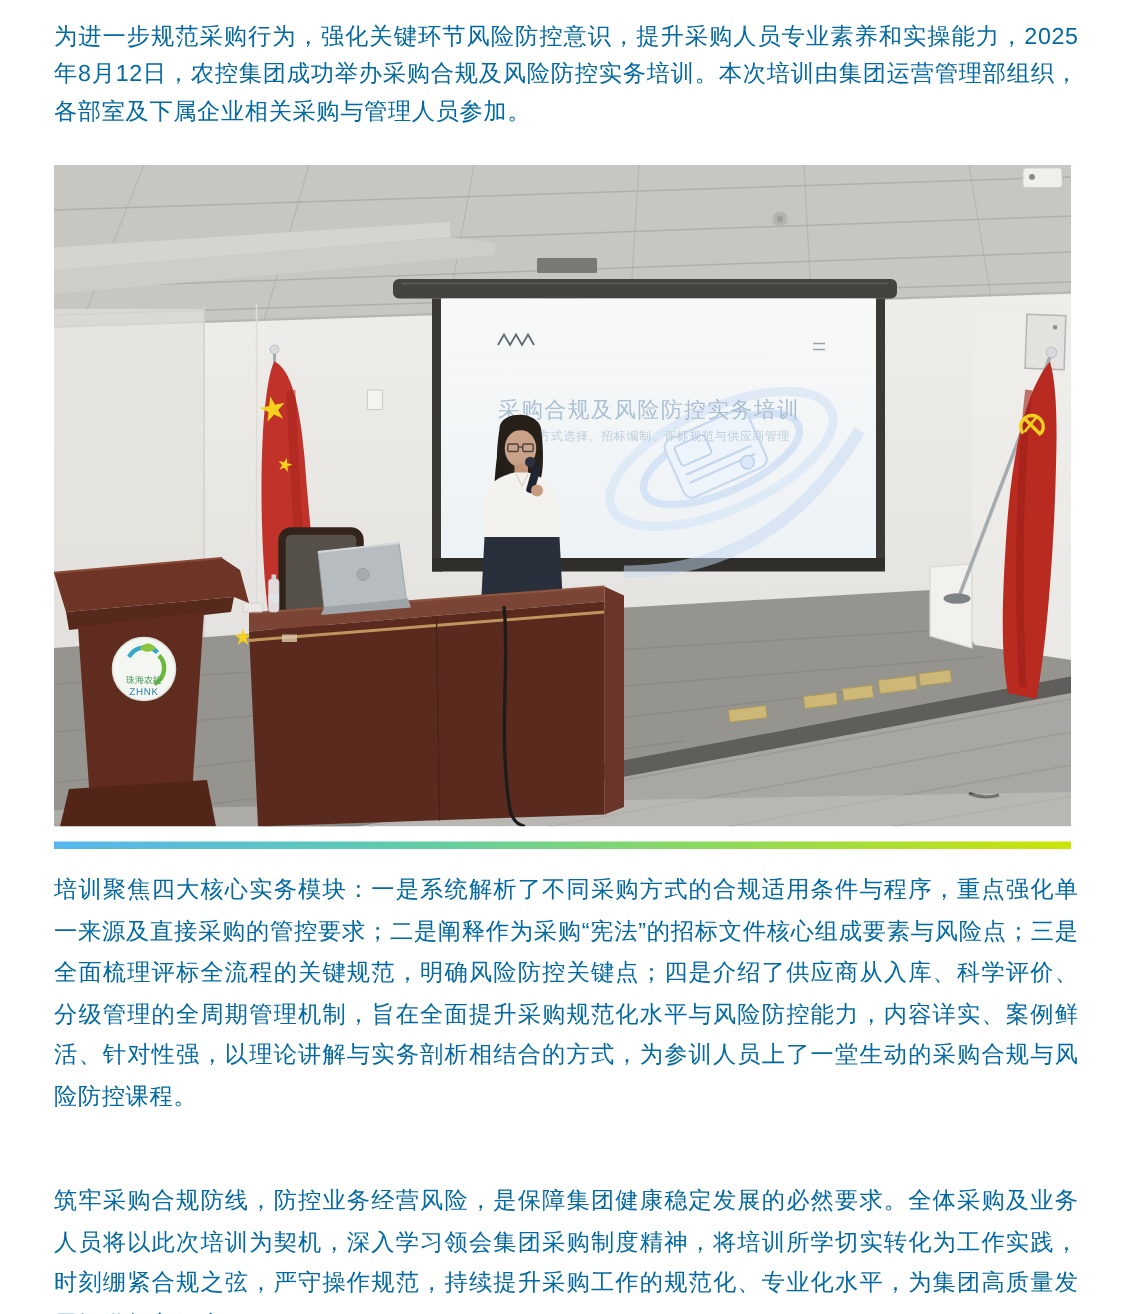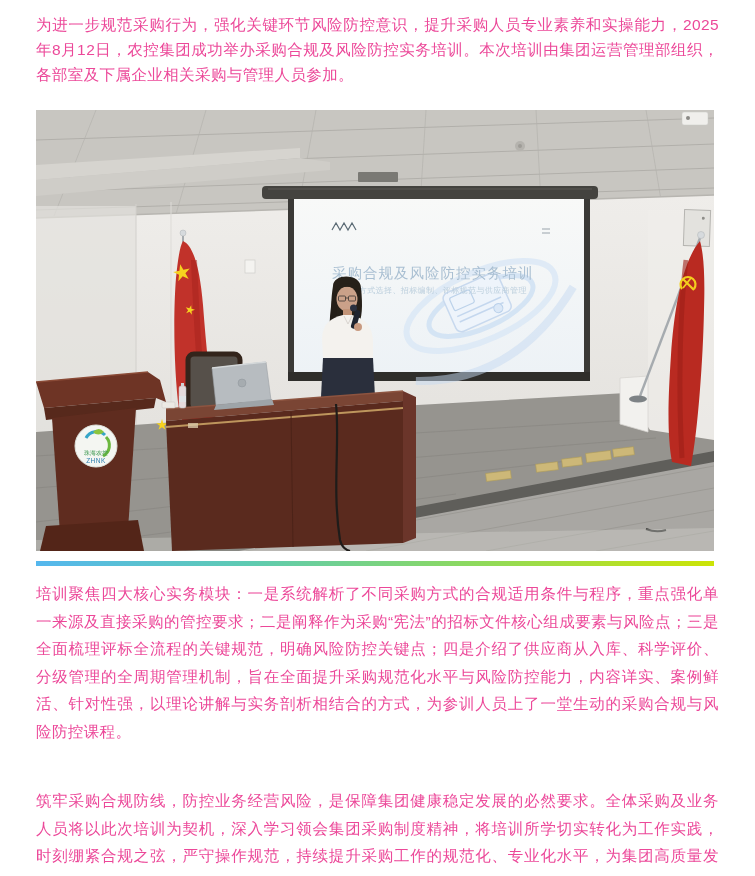--- a/index.html
+++ b/index.html
@@ -9,7 +9,7 @@
   }
   .para{
     position:absolute;left:36px;width:683px;
-    color:#ec4899;font-size:15.5px;text-align:justify;
+    color:#0369a1;font-size:15.5px;text-align:justify;
     letter-spacing:0.4px;margin:0;
   }
   #p1{top:12px;line-height:25px;}

